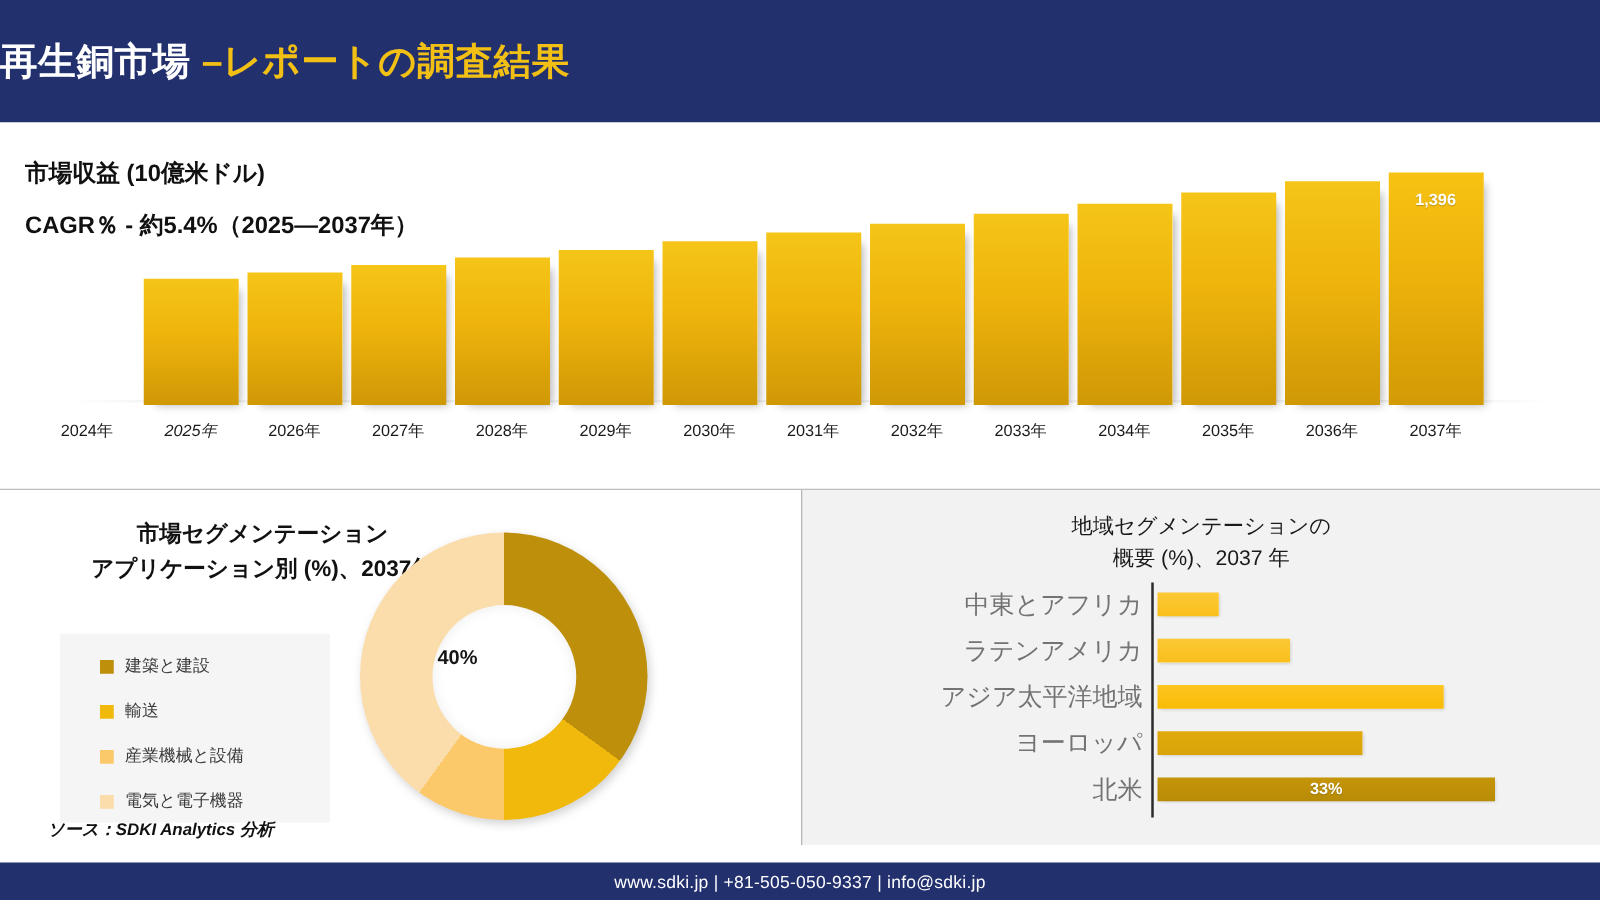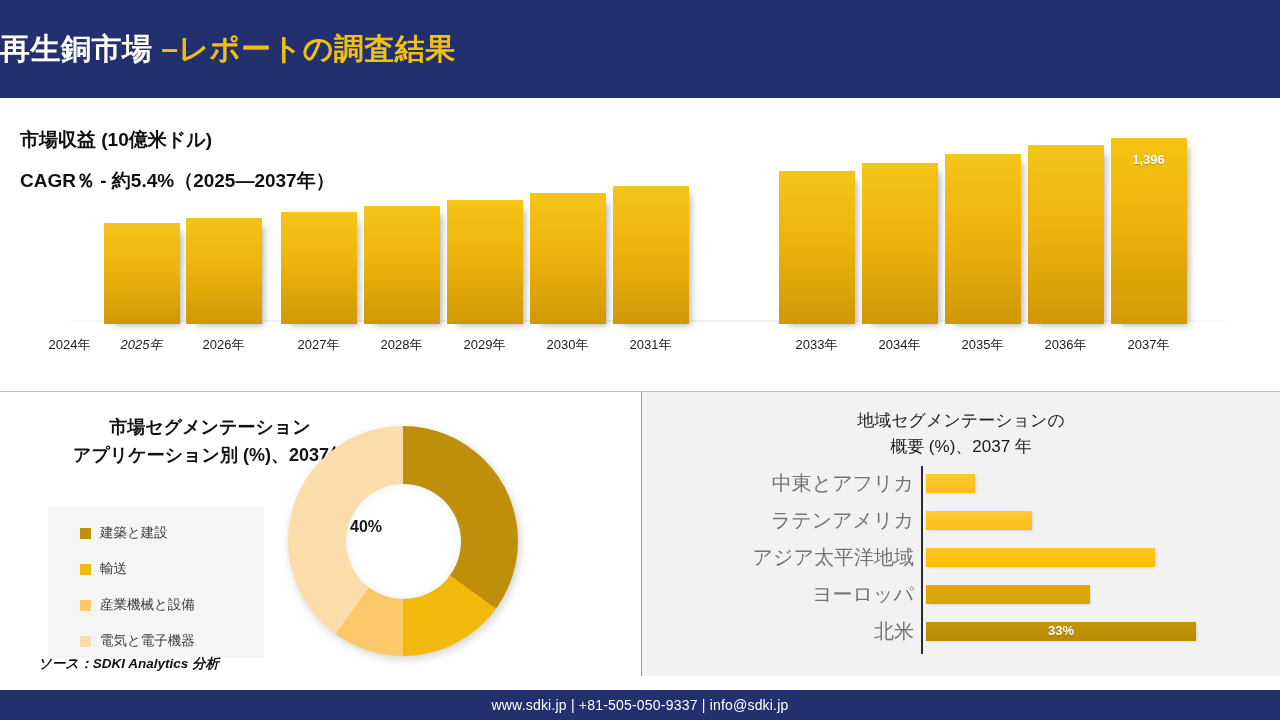--- a/index.html
+++ b/index.html
@@ -192,7 +192,7 @@
           <div class="bar-slot" style="left: 0px;">
             <div class="bar-label">2024年</div>
           </div>
-          <div class="bar-slot" style="left: 72px; font-style: italic;">
+          <div class="bar-slot" style="left: 83px; font-style: italic;">
             <div class="bar" style="height: 101px;"></div>
             <div class="bar-label">2025年</div>
           </div>

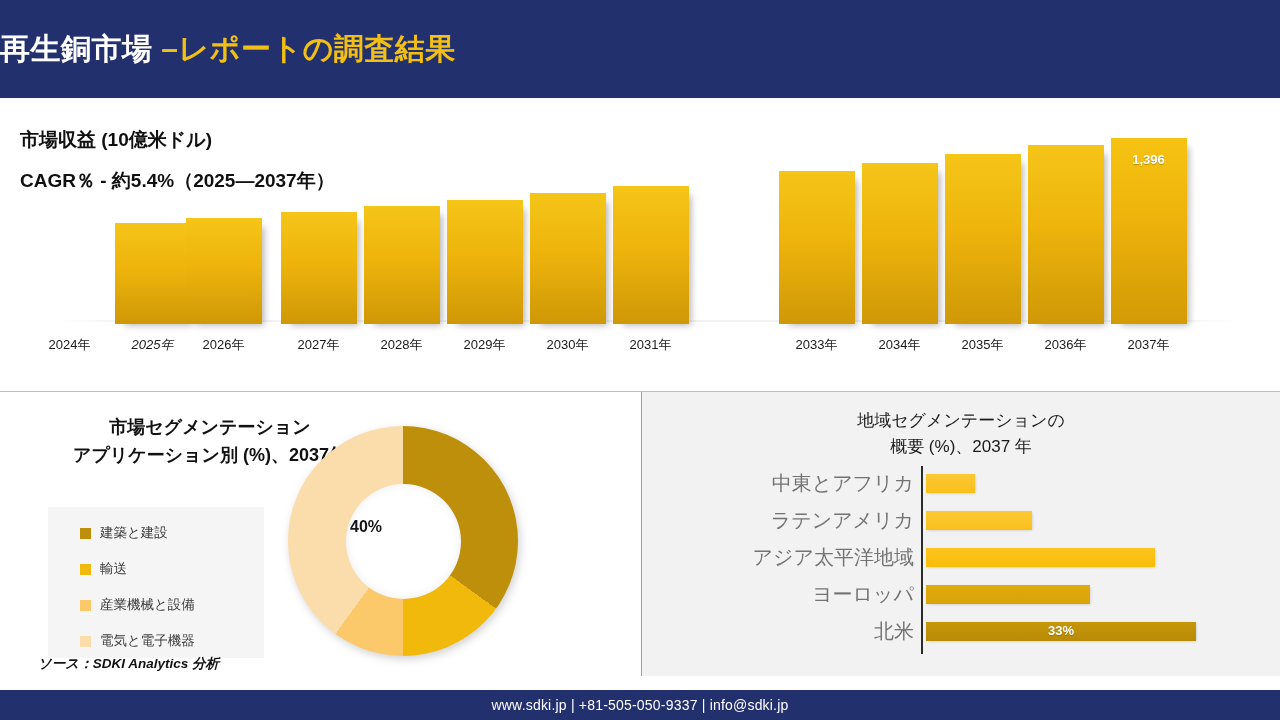--- a/index.html
+++ b/index.html
@@ -196,7 +196,7 @@
             <div class="bar" style="height: 101px;"></div>
             <div class="bar-label">2025年</div>
           </div>
-          <div class="bar-slot" style="left: 154px;">
+          <div class="bar-slot" style="left: 166px;">
             <div class="bar" style="height: 106px;"></div>
             <div class="bar-label">2026年</div>
           </div>

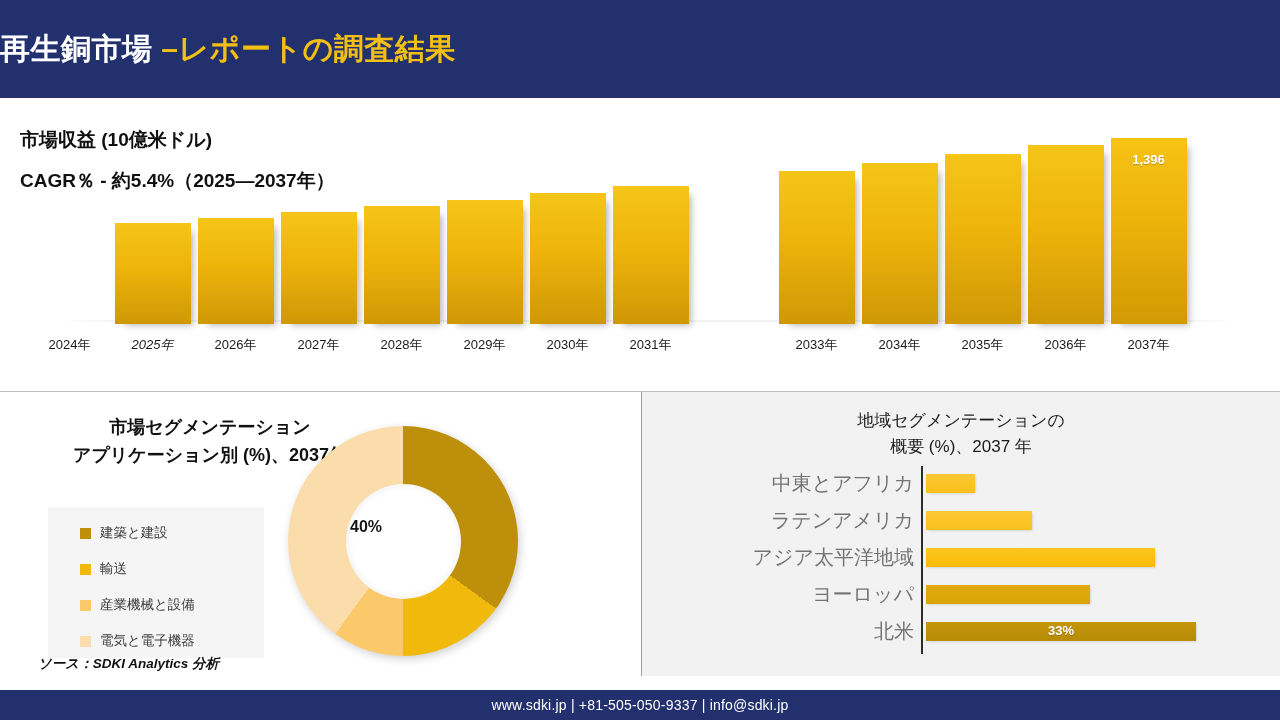--- a/index.html
+++ b/index.html
@@ -220,6 +220,10 @@
             <div class="bar" style="height: 138px;"></div>
             <div class="bar-label">2031年</div>
           </div>
+          <div class="bar-slot" style="left: 664px;">
+            <div class="bar" style="height: 145px;"></div>
+            <div class="bar-label">2032年</div>
+          </div>
           <div class="bar-slot" style="left: 747px;">
             <div class="bar" style="height: 153px;"></div>
             <div class="bar-label">2033年</div>

